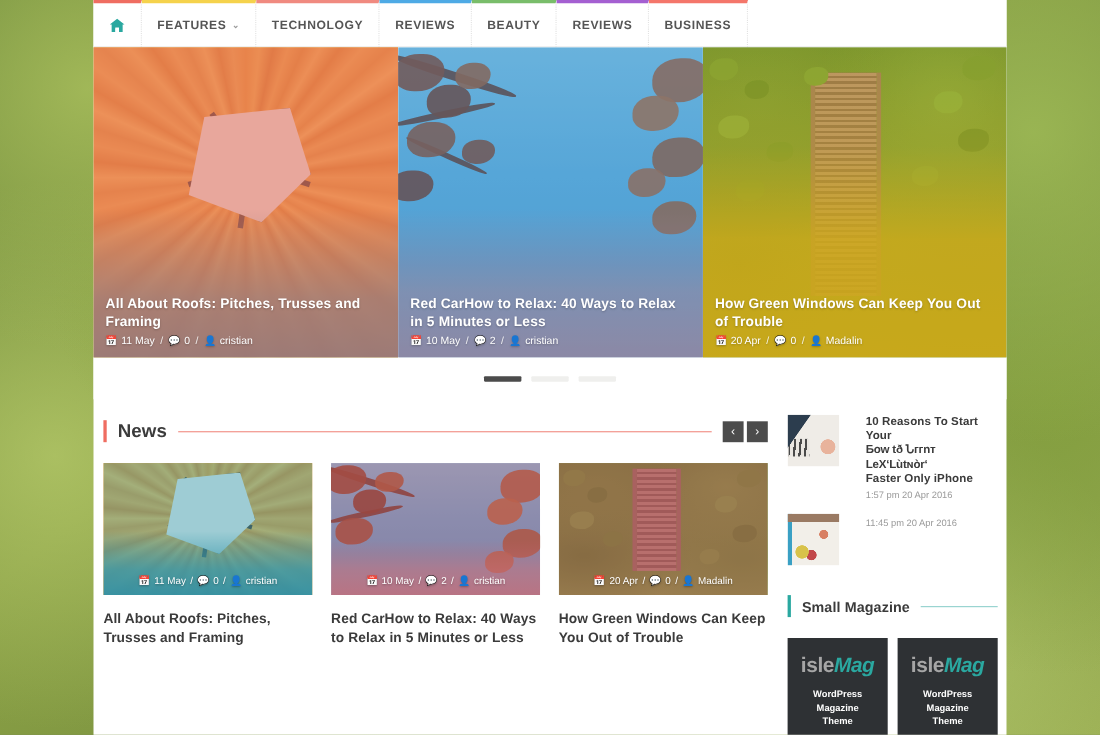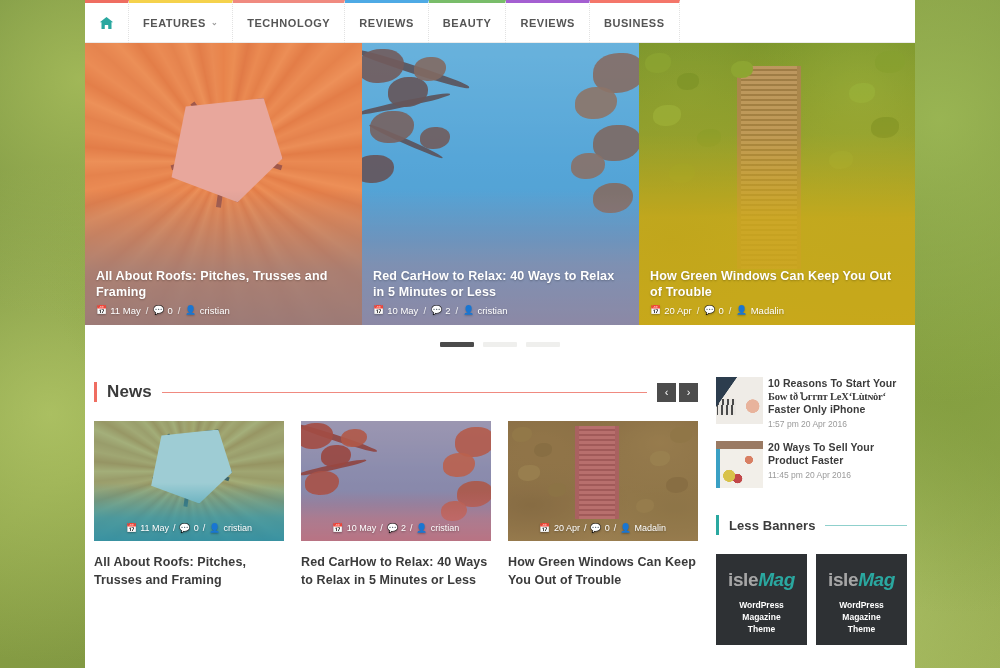--- a/index.html
+++ b/index.html
@@ -284,7 +284,7 @@
   }
 
   
-  .post-item { display: flex; gap: 5px; margin-bottom: 12px; }
+  .post-item { display: flex; gap: 24px; margin-bottom: 12px; }
   .post-thumb {
     width: 47px; height: 47px;
     flex: none;

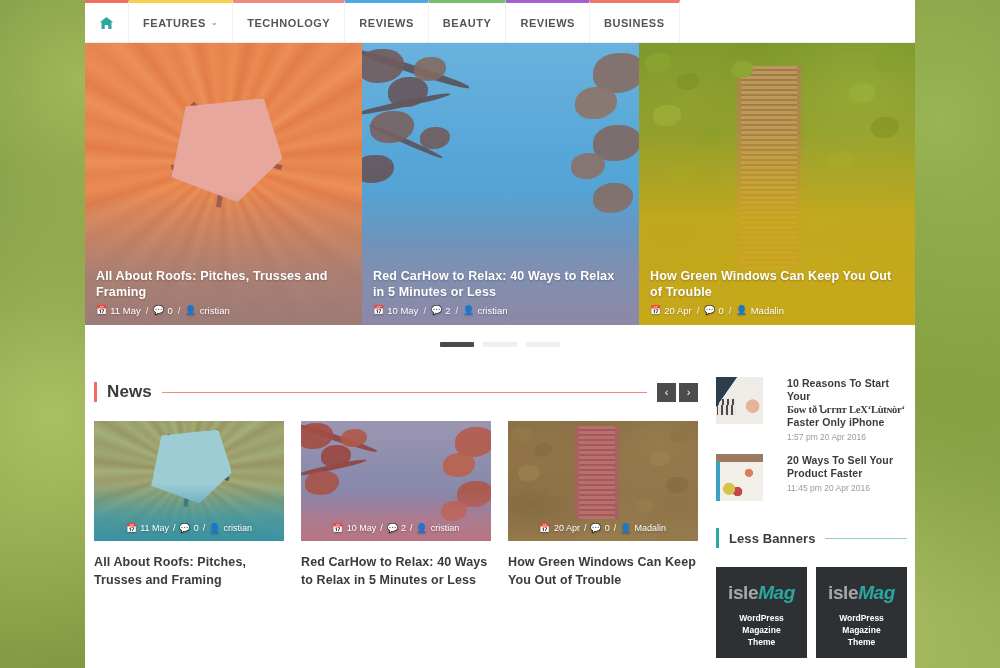--- a/index.html
+++ b/index.html
@@ -321,7 +321,7 @@
     cursor: pointer;
   }
   .post-title .garbled {
-    font-family: Liberation Serif, serif;
+    font-family: Liberation Sans, sans-serif;
     letter-spacing: -0.2px;
   }
   .post-date {

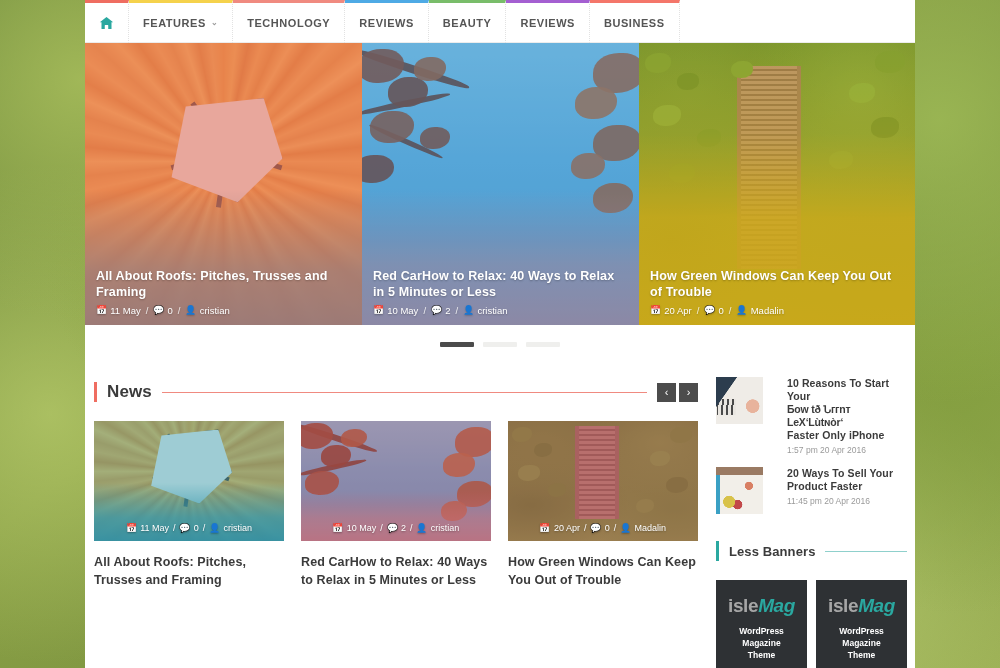--- a/index.html
+++ b/index.html
@@ -655,10 +655,6 @@
           <div class="thumb-art"></div>
         </div>
         <div class="post-text">
-          <div class="post-title">
-            <span>20 Ways To Sell Your</span><br>
-            <span>Product Faster</span>
-          </div>
           <div class="post-date">11:45 pm 20 Apr 2016</div>
         </div>
       </div>

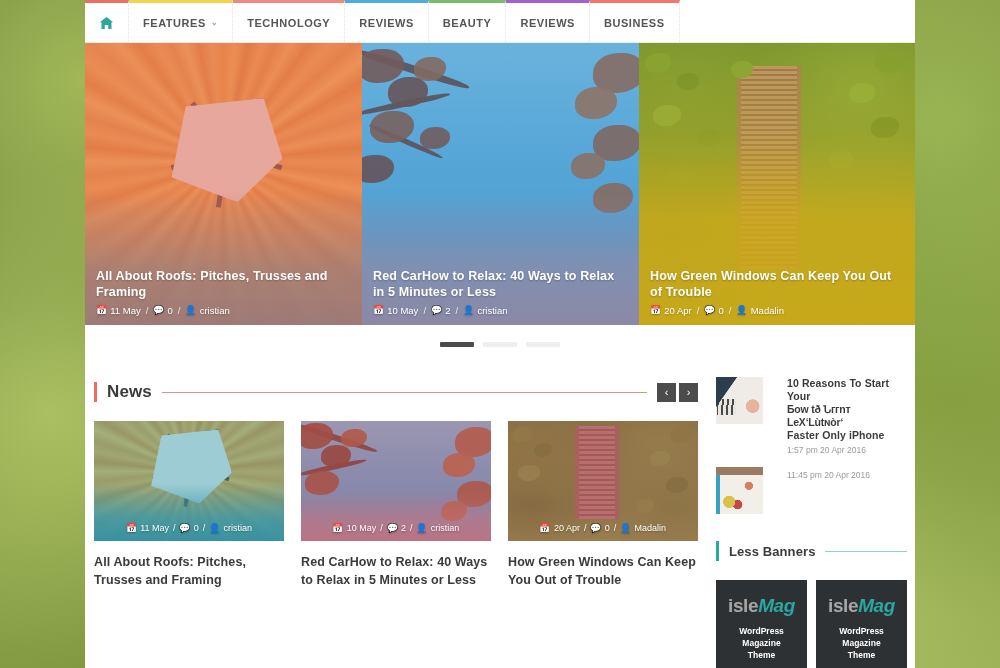--- a/index.html
+++ b/index.html
@@ -661,7 +661,7 @@
 
       <div class="sec-head" style="margin-top:22px">
         <span class="sec-bar teal"></span>
-        <span class="sec-title small">Less Banners</span>
+        <span class="sec-title small">Small Magazine</span>
         <span class="sec-rule teal"></span>
       </div>
 

